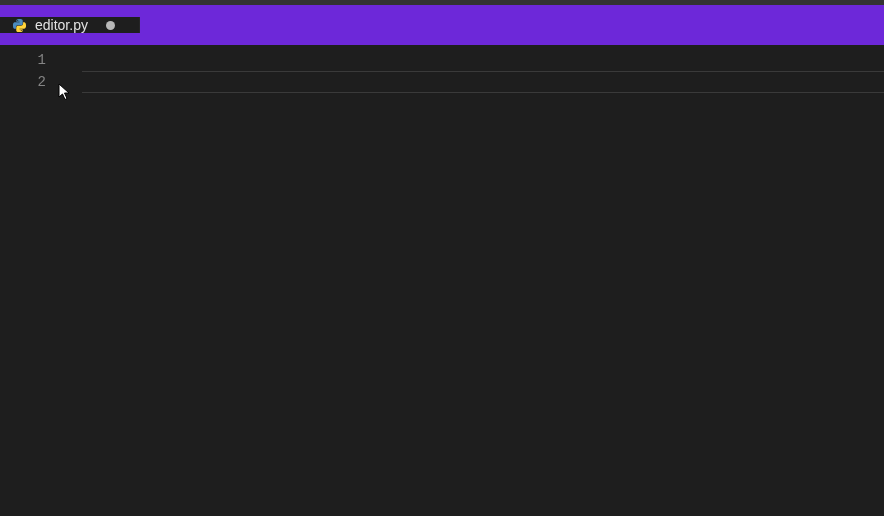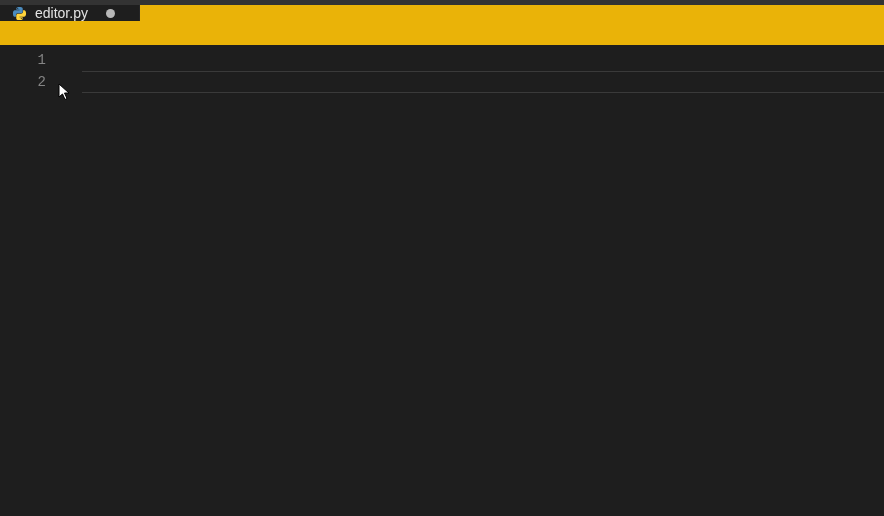--- a/index.html
+++ b/index.html
@@ -22,9 +22,9 @@
     }
     .tabbar {
       height: 40px;
-      background: #eab308;
+      background: #6d28d9;
       display: flex;
-      align-items: flex-start;
+      align-items: center;
     }
     .tab {
       background: #1e1e1e;

